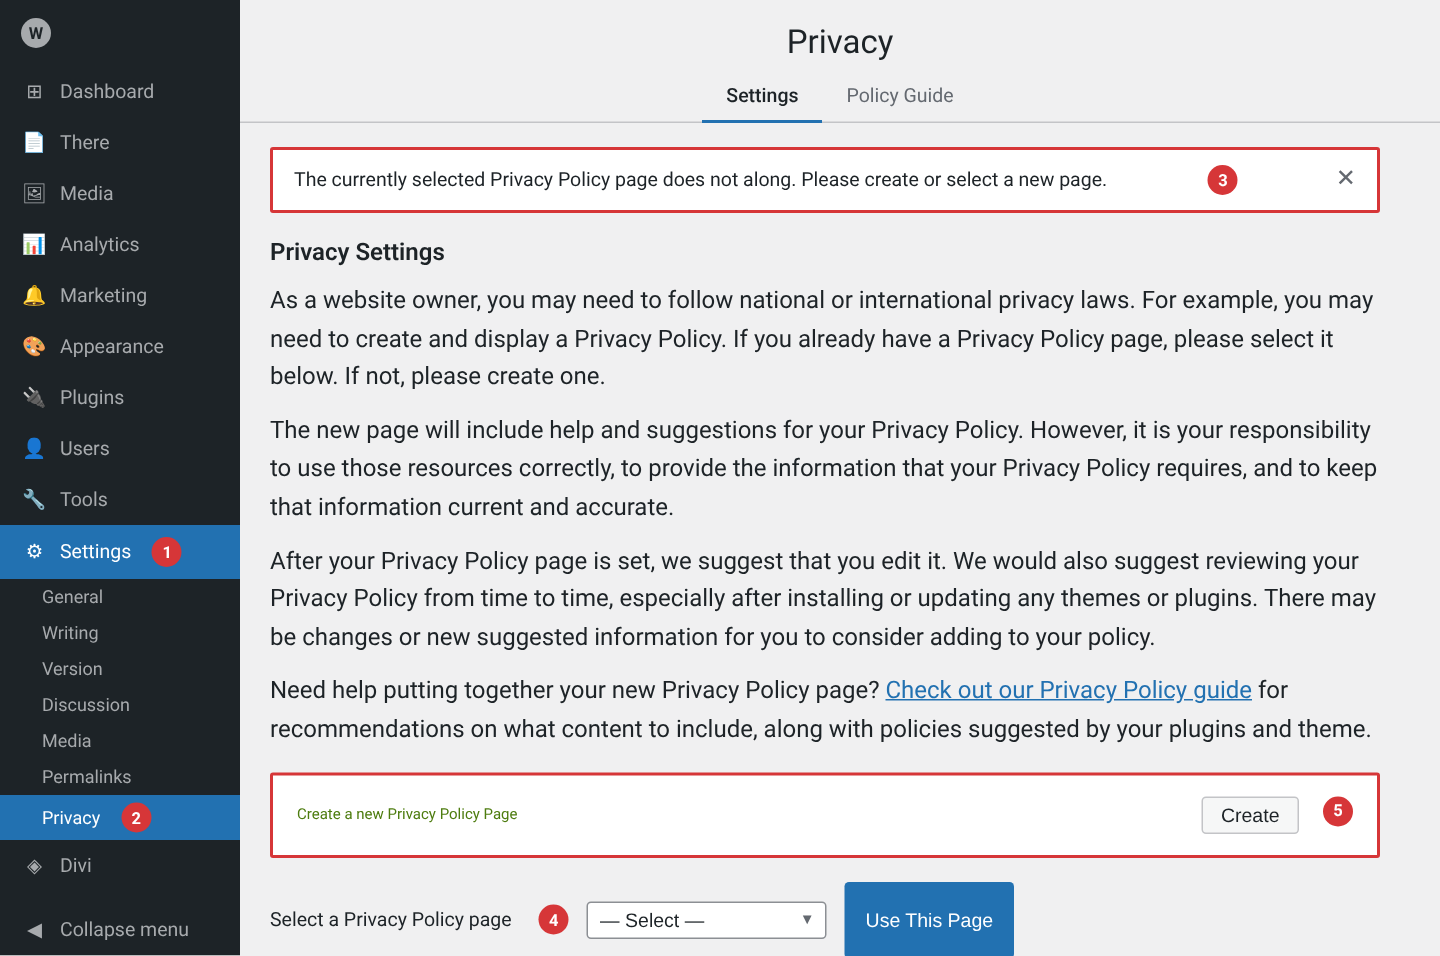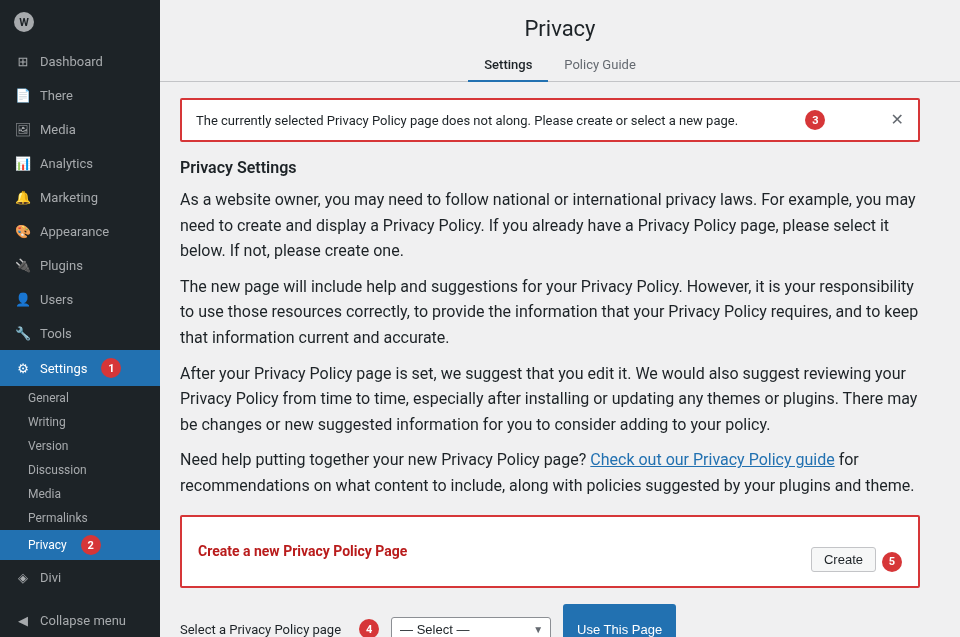--- a/index.html
+++ b/index.html
@@ -168,9 +168,9 @@
       border-radius: 2px;
     }
     .create-label {
-      font-size: 14px;
-      font-weight: 700;
-      color: #b91c1c;
+      font-size: 10px;
+      font-weight: 400;
+      color: #4d7c0f;
     }
     .btn-create {
       background: #f6f7f7;

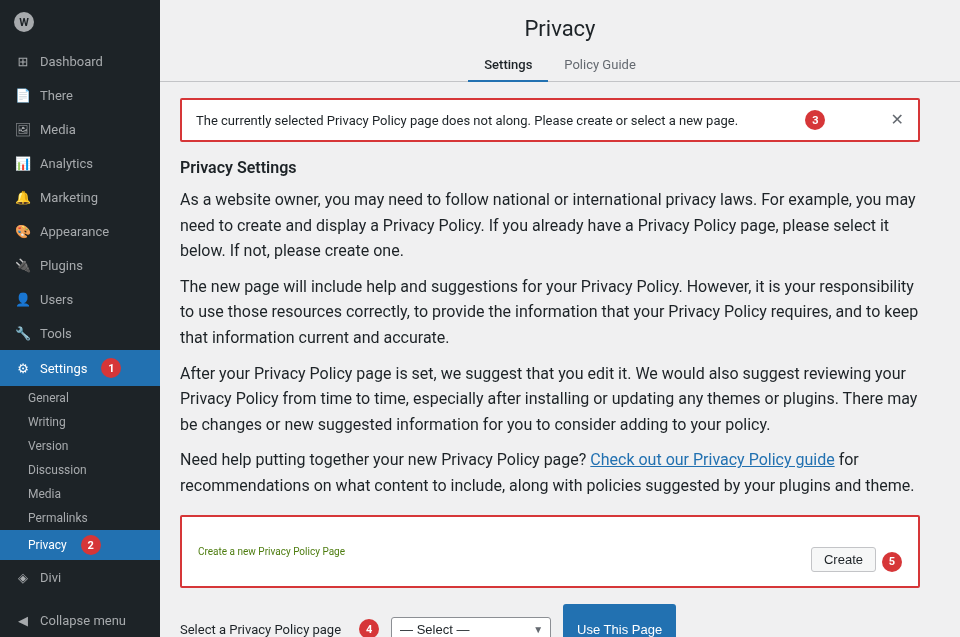--- a/index.html
+++ b/index.html
@@ -395,7 +395,7 @@
 
       <div class="create-section">
         <span class="create-label">Create a new Privacy Policy Page</span>
-        <div style="display:flex; align-items:flex-end; gap:0;margin-top:16px;">
+        <div style="display:flex; align-items:flex-start; gap:10px;">
           <button class="btn-create">Create</button>
           <span class="annotation-badge">5</span>
         </div>

